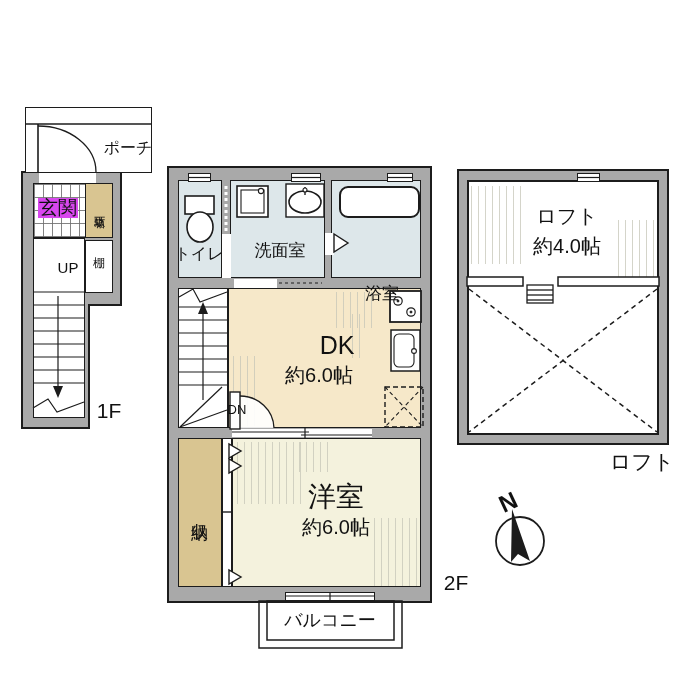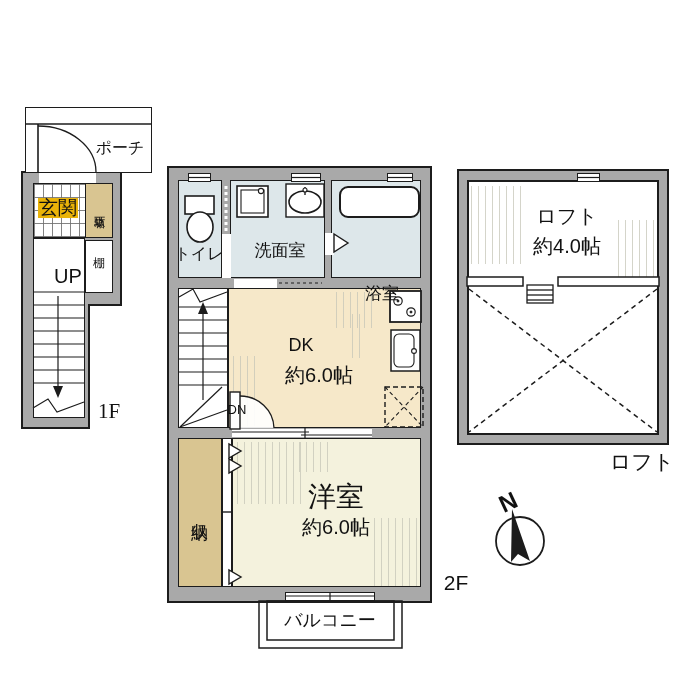--- a/index.html
+++ b/index.html
@@ -210,7 +210,7 @@
     </g>
   </svg>
 
-  <div class="lbl" style="left:120px;top:148px;font-size:16px;">ポーチ</div>
+  <div class="lbl" style="left:128px;top:148px;font-size:16px;">ポーチ</div>
   <div class="lbl" style="left:58px;top:208px;font-size:19px;background:#eab308;padding:0 1px;">玄関</div>
   <div class="lbl vtext" style="left:99px;top:209px;font-size:11px;">下駄箱</div>
   <div class="lbl" style="left:99px;top:263px;font-size:12px;">棚</div>

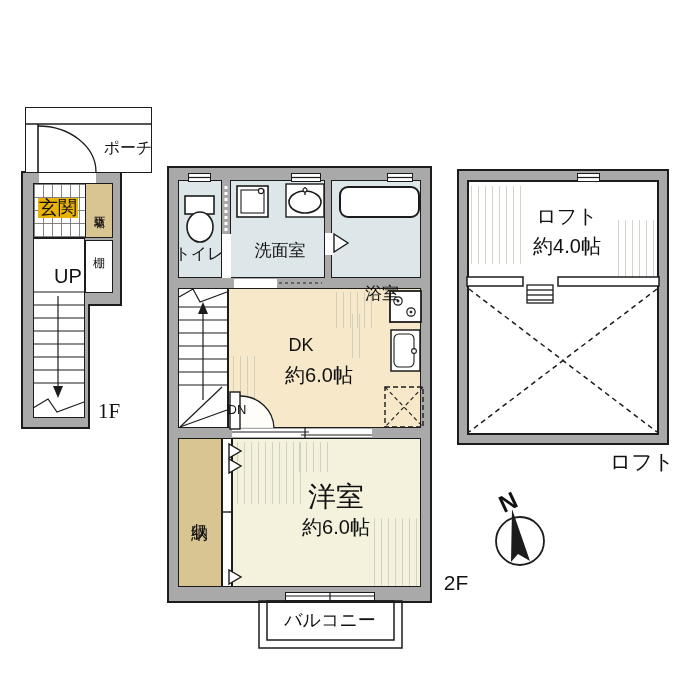--- a/index.html
+++ b/index.html
@@ -211,7 +211,7 @@
   </svg>
 
   <div class="lbl" style="left:128px;top:148px;font-size:16px;">ポーチ</div>
-  <div class="lbl" style="left:58px;top:208px;font-size:19px;background:#eab308;padding:0 1px;">玄関</div>
+  <div class="lbl" style="left:58px;top:208px;font-size:19px;background:#d946ef;padding:0 1px;">玄関</div>
   <div class="lbl vtext" style="left:99px;top:209px;font-size:11px;">下駄箱</div>
   <div class="lbl" style="left:99px;top:263px;font-size:12px;">棚</div>
   <div class="lbl" style="left:68px;top:276px;font-size:20px;text-align:right;">UP</div>

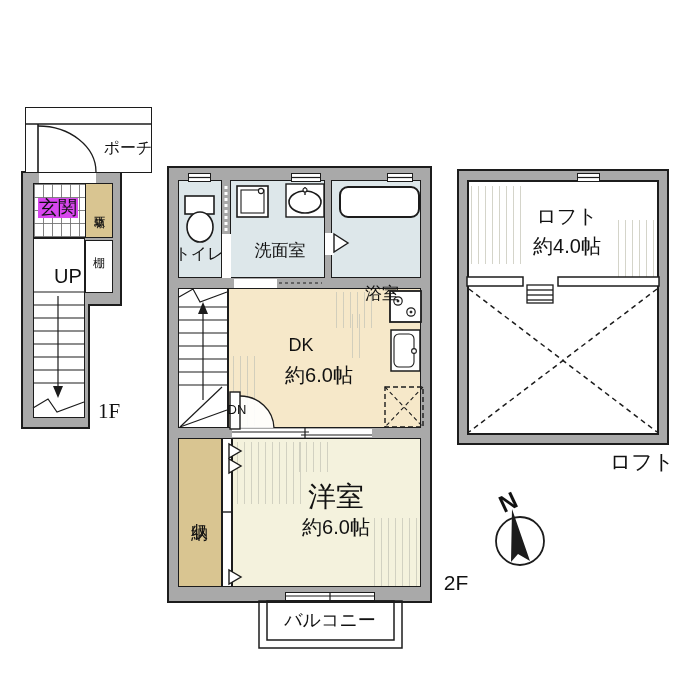--- a/index.html
+++ b/index.html
@@ -214,7 +214,7 @@
   <div class="lbl" style="left:58px;top:208px;font-size:19px;background:#d946ef;padding:0 1px;">玄関</div>
   <div class="lbl vtext" style="left:99px;top:209px;font-size:11px;">下駄箱</div>
   <div class="lbl" style="left:99px;top:263px;font-size:12px;">棚</div>
-  <div class="lbl" style="left:68px;top:276px;font-size:20px;text-align:right;">UP</div>
+  <div class="lbl" style="left:68px;top:268px;font-size:15px;text-align:right;">UP</div>
   <div class="lbl" style="left:109px;top:411px;font-size:21px;font-family:Liberation Serif, serif;">1F</div>
 
   <div class="lbl" style="left:199px;top:254px;font-size:16px;font-family:Liberation Serif, serif;">トイレ</div>

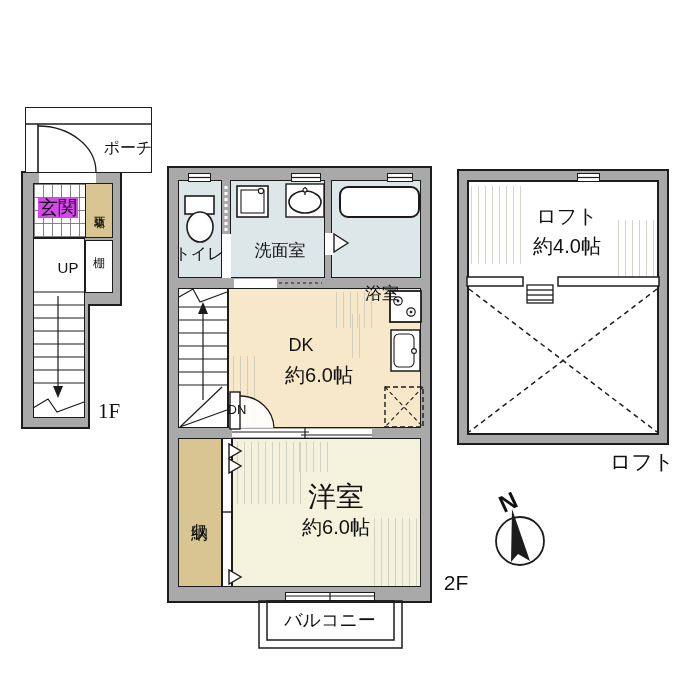--- a/index.html
+++ b/index.html
@@ -220,7 +220,7 @@
   <div class="lbl" style="left:199px;top:254px;font-size:16px;font-family:Liberation Serif, serif;">トイレ</div>
   <div class="lbl" style="left:280px;top:251px;font-size:17px;">洗面室</div>
   <div class="lbl" style="left:382px;top:251px;font-size:17px;margin-top:43px;">浴室</div>
-  <div class="lbl" style="left:301px;top:345px;font-size:18px;">DK</div>
+  <div class="lbl" style="left:337px;top:345px;font-size:25px;">DK</div>
   <div class="lbl" style="left:319px;top:375px;font-size:20px;">約6.0帖</div>
   <div class="lbl" style="left:237px;top:410px;font-size:13px;">DN</div>
   <div class="lbl vtext" style="left:199px;top:511px;font-size:17px;">収納</div>

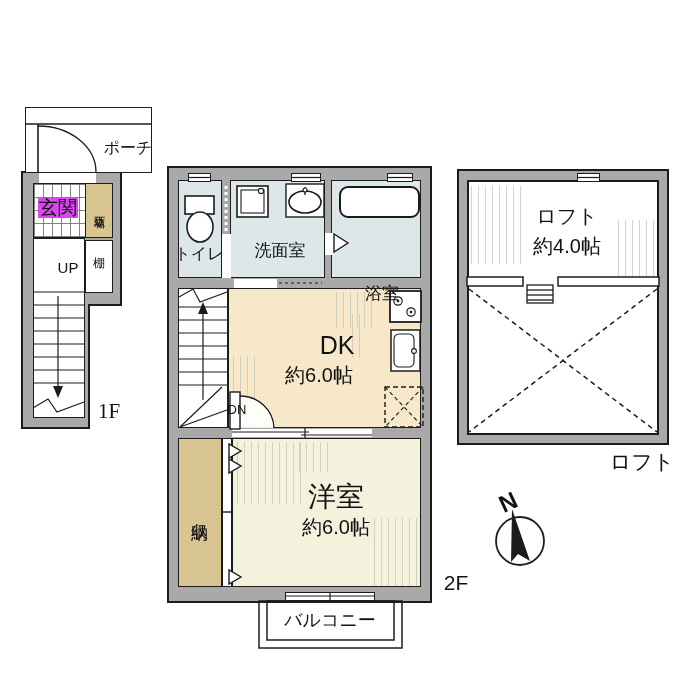--- a/index.html
+++ b/index.html
@@ -215,7 +215,7 @@
   <div class="lbl vtext" style="left:99px;top:209px;font-size:11px;">下駄箱</div>
   <div class="lbl" style="left:99px;top:263px;font-size:12px;">棚</div>
   <div class="lbl" style="left:68px;top:268px;font-size:15px;text-align:right;">UP</div>
-  <div class="lbl" style="left:109px;top:411px;font-size:21px;font-family:Liberation Serif, serif;">1F</div>
+  <div class="lbl" style="left:109px;top:411px;font-size:21px;">1F</div>
 
   <div class="lbl" style="left:199px;top:254px;font-size:16px;font-family:Liberation Serif, serif;">トイレ</div>
   <div class="lbl" style="left:280px;top:251px;font-size:17px;">洗面室</div>

